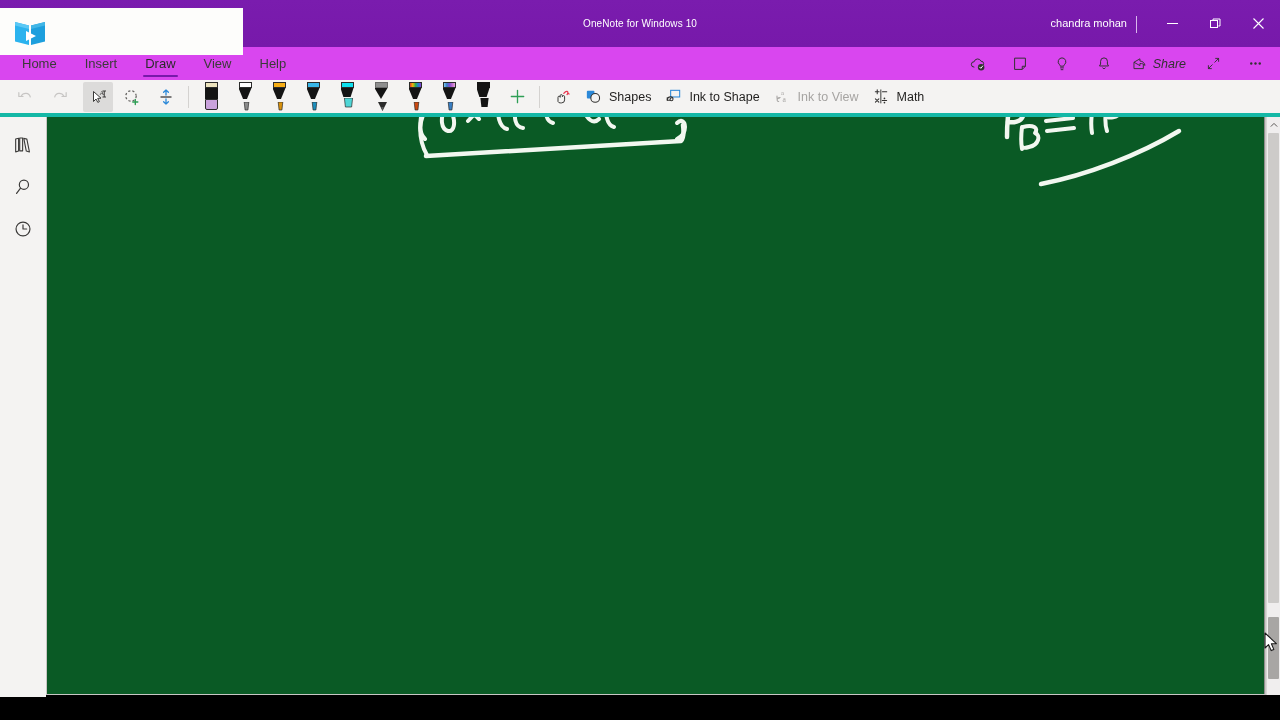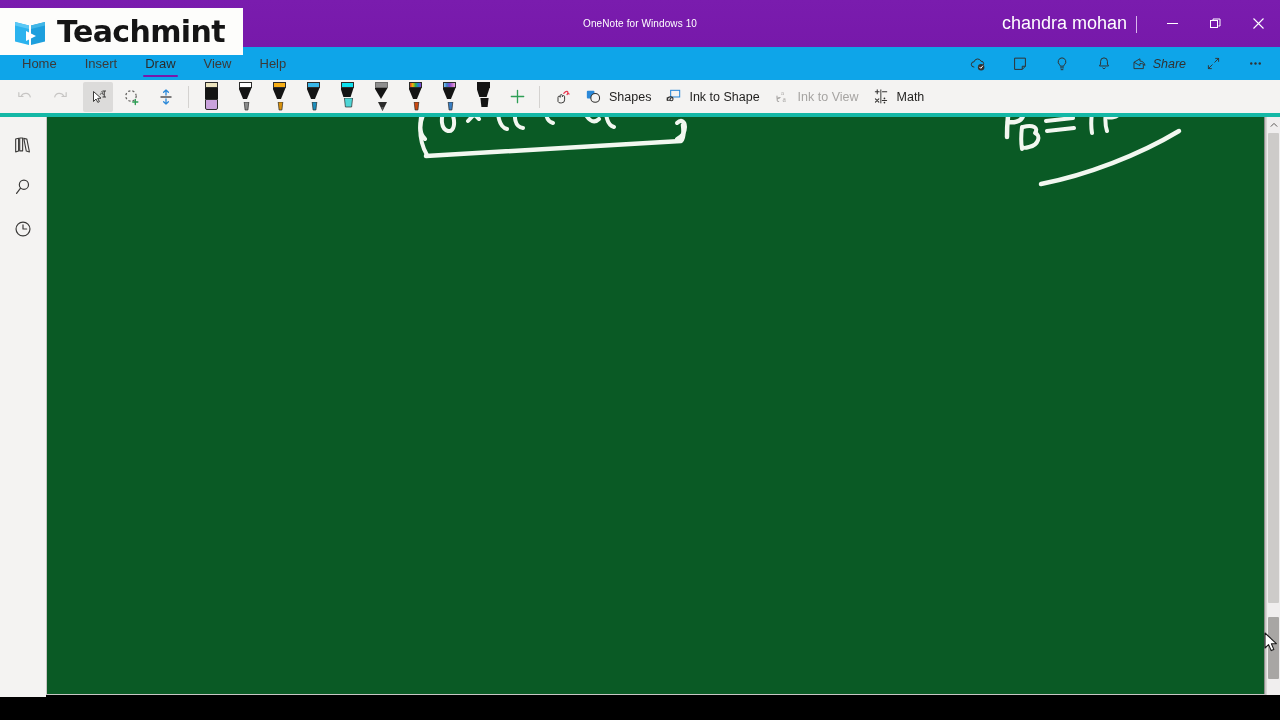--- a/index.html
+++ b/index.html
@@ -394,7 +394,6 @@
         <path d="M14 17 L24 22 L14 27 Z" fill="#ffffff"></path>
       </svg>
     </div>
-    <div class="brand-name">Teachmint</div>
   </div>
 
   <div class="tabrow">

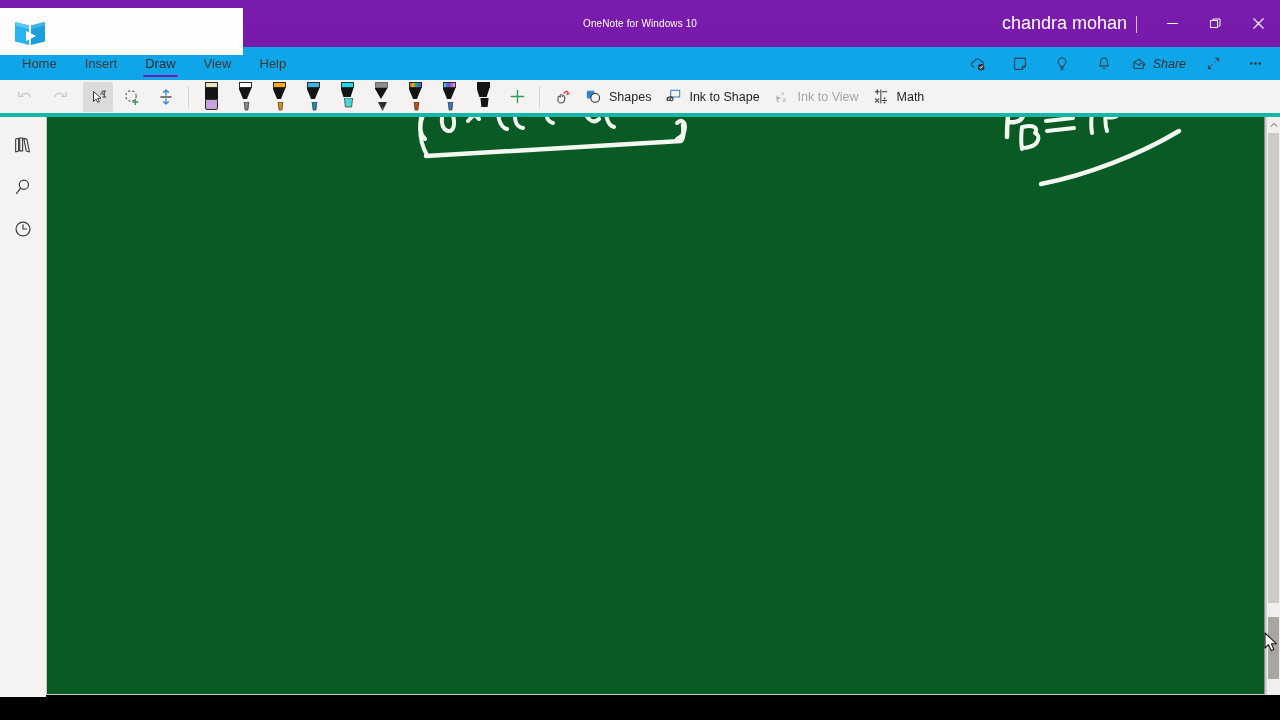--- a/index.html
+++ b/index.html
@@ -49,7 +49,7 @@
     height: 47px;
     line-height: 47px;
     color: #ffffff;
-    font-size: 18px;
+    font-size: 11px;
     white-space: nowrap;
     margin-left: 36px;
   }

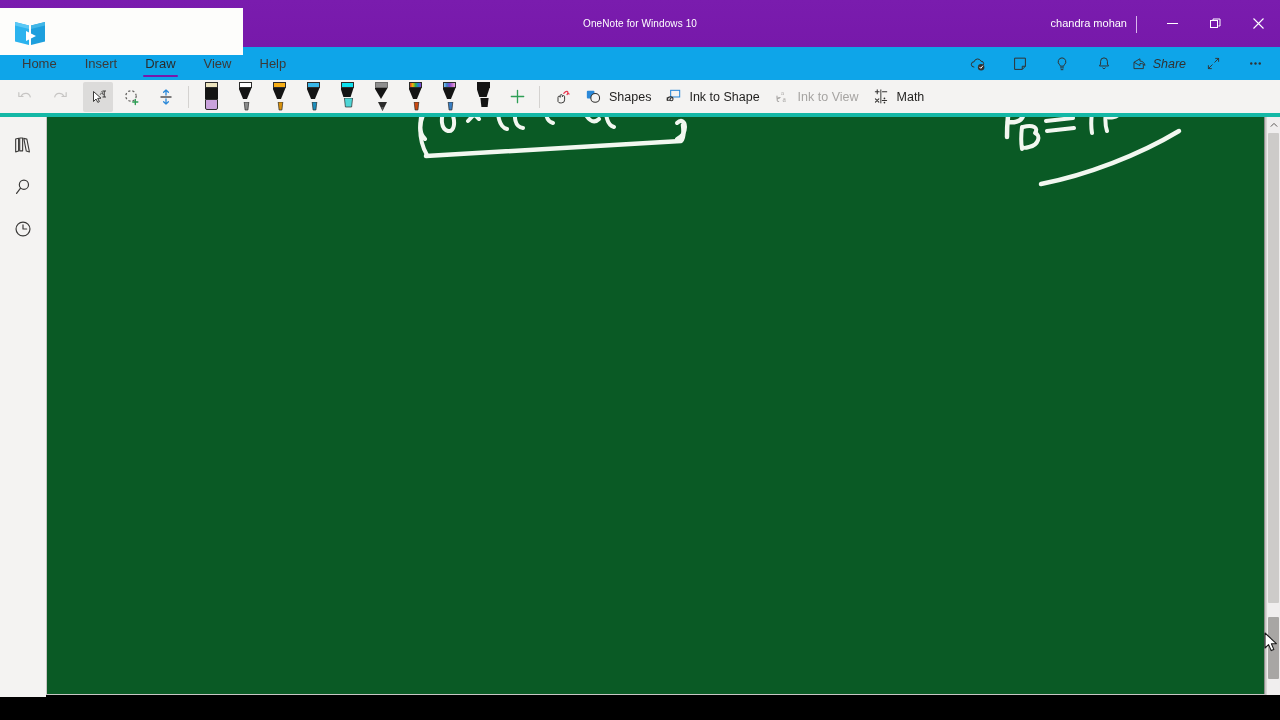--- a/index.html
+++ b/index.html
@@ -111,7 +111,7 @@
     left: 0; top: 47px;
     width: 1280px;
     height: 33px;
-    background: #0ea5e9;
+    background: #d946ef;
   }
   .tabs {
     position: absolute;

